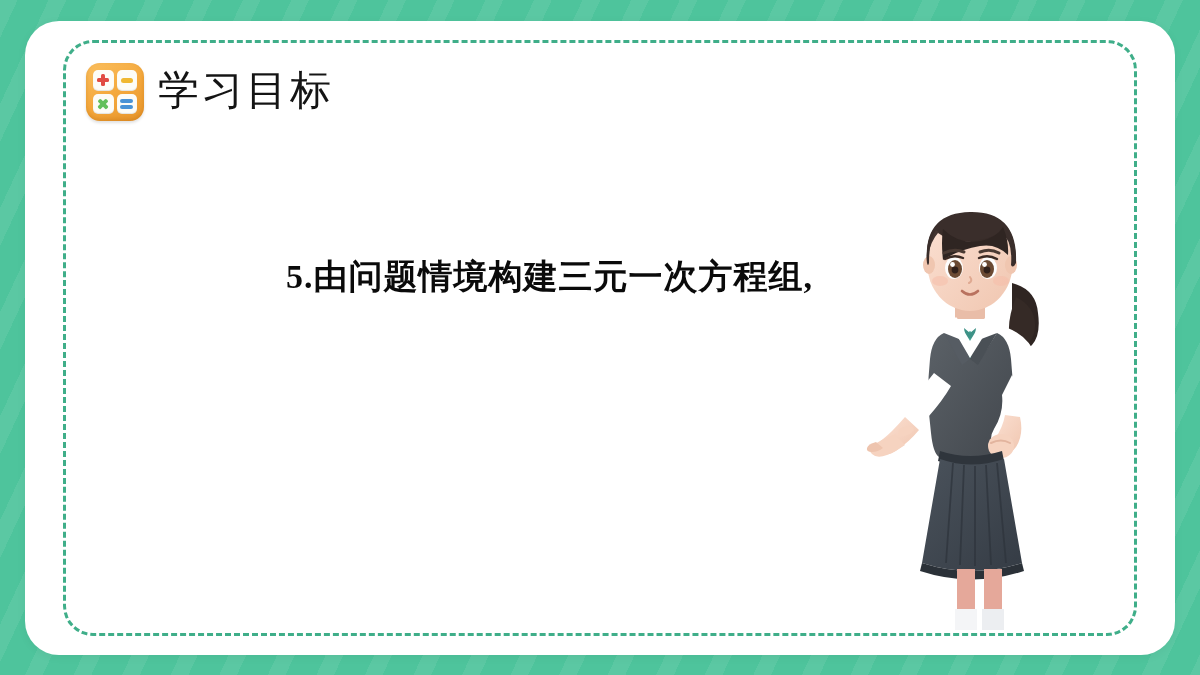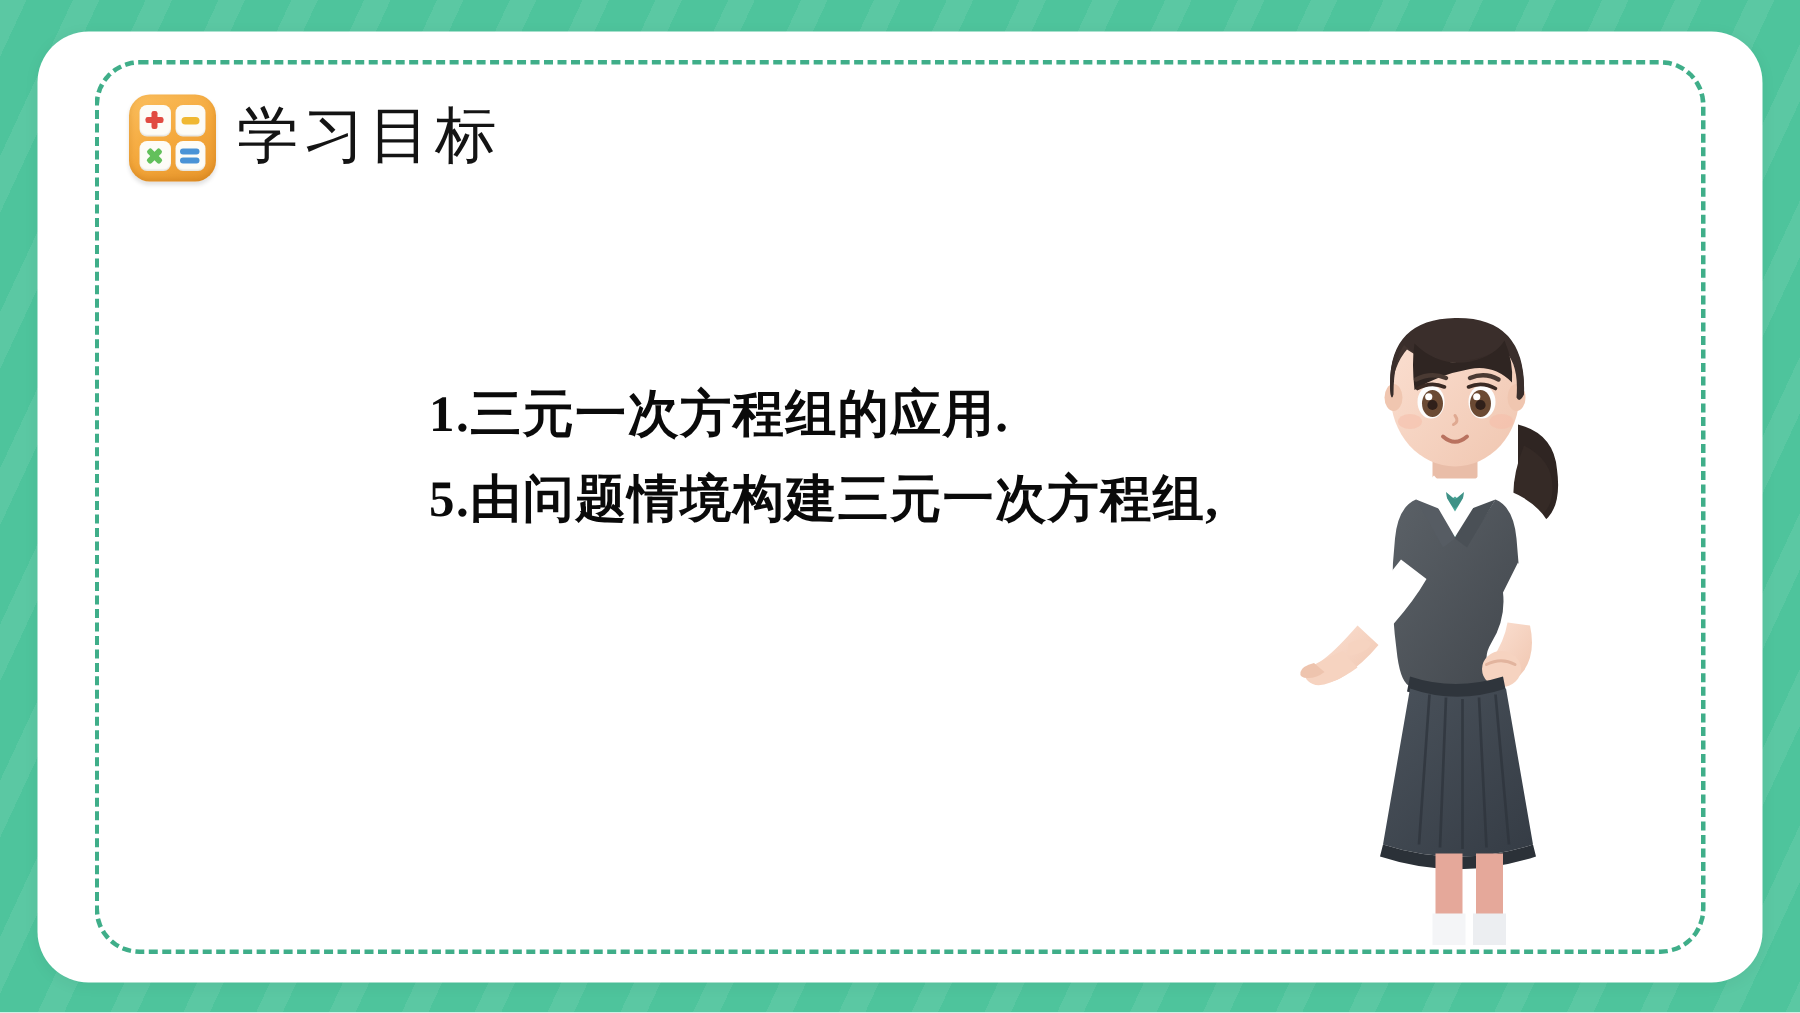--- a/index.html
+++ b/index.html
@@ -205,7 +205,6 @@
   </div>
 
   <div id="objectives">
-    <div class="objective-line">1.三元一次方程组的应用.</div>
     <div class="objective-line">5.由问题情境构建三元一次方程组,</div>
   </div>
 

